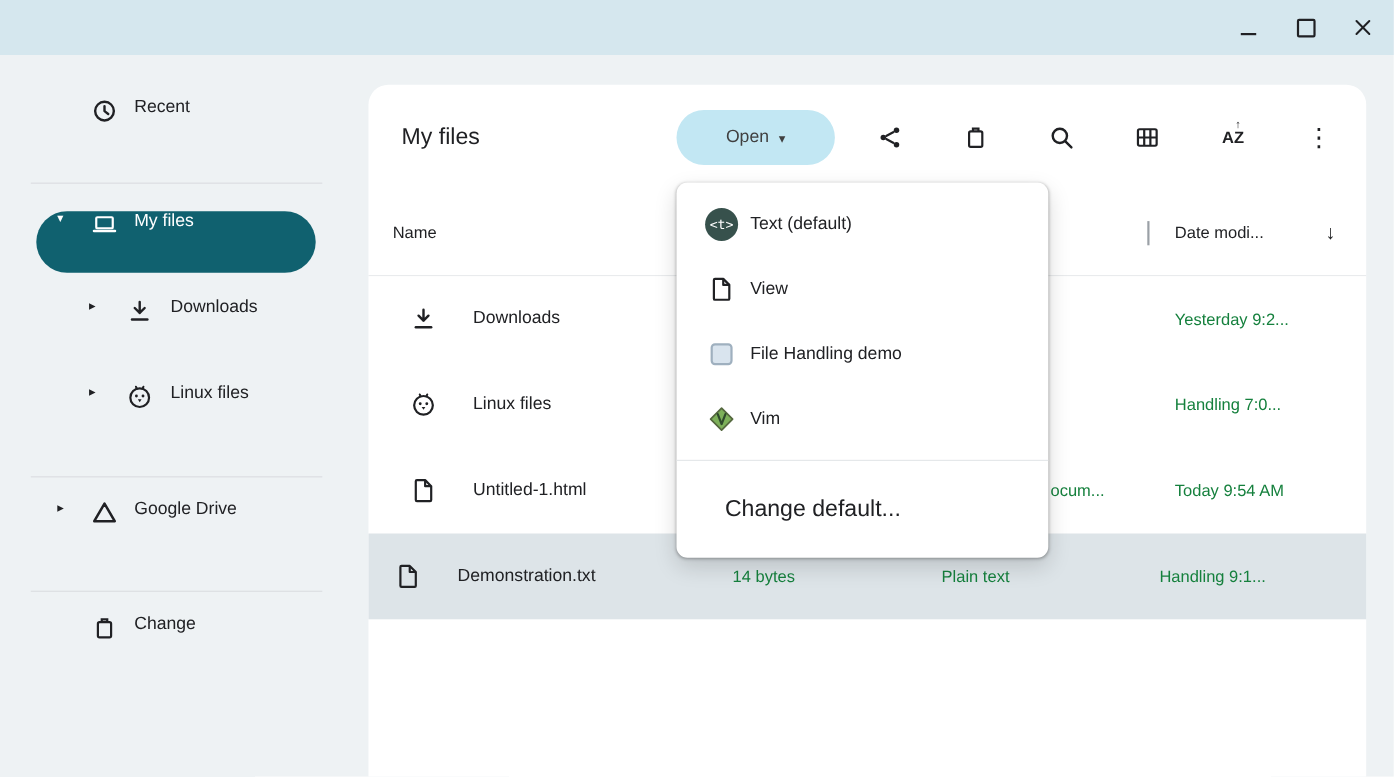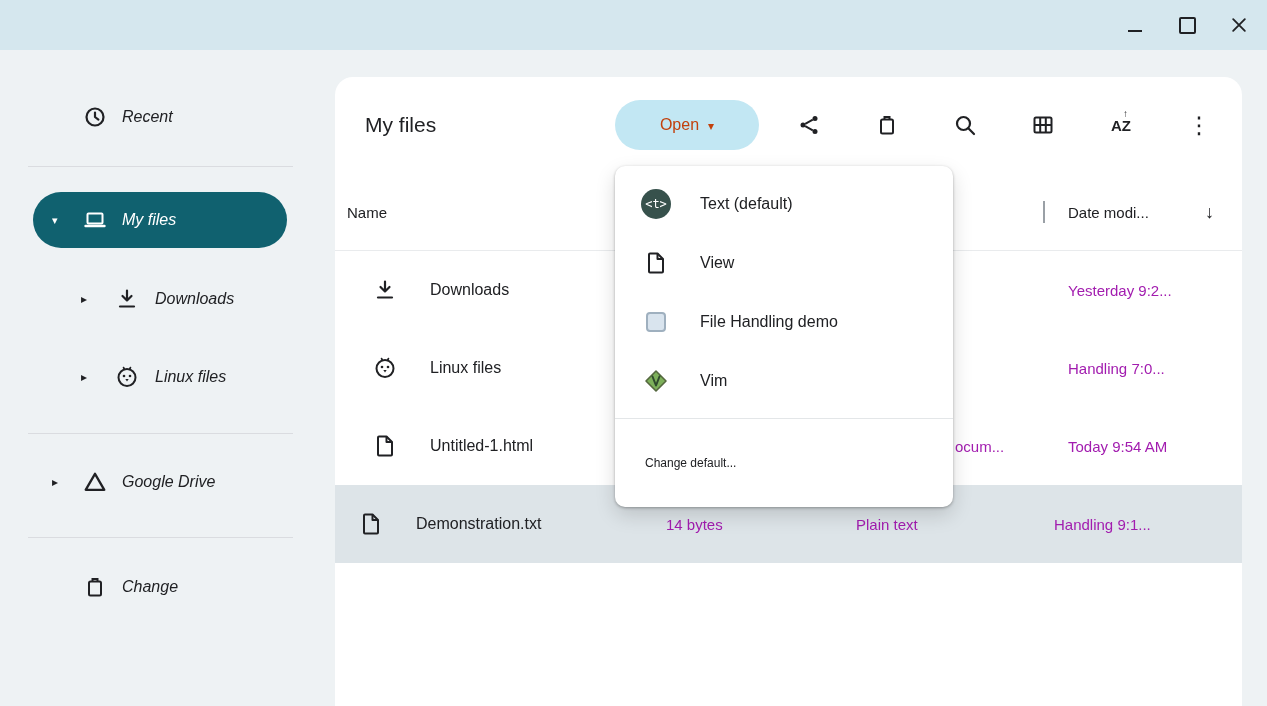--- a/index.html
+++ b/index.html
@@ -19,8 +19,8 @@
   .glyph-max{width:13px;height:13px;border:2.4px solid #202124;border-radius:2px;}
   
   .sidebar{position:absolute;top:50px;left:0;width:335px;bottom:0;padding-top:39px;box-sizing:border-box;}
-  .nav-item{display:flex;align-items:center;height:56px;padding-left:52px;
-    font-size:16px;font-weight:500;color:#202124;cursor:pointer;font-style:italic;}
+  .nav-item{display:flex;align-items:flex-start;height:56px;padding-left:52px;
+    font-size:16px;font-weight:500;color:#202124;cursor:pointer;}
   .slot{width:31px;flex:none;display:flex;align-items:center;font-size:12px;color:#202124;}
   .nav-icon{width:24px;height:24px;flex:none;margin-right:15px;display:flex;align-items:center;justify-content:center;}
   .nav-item.sub{padding-left:81px;}

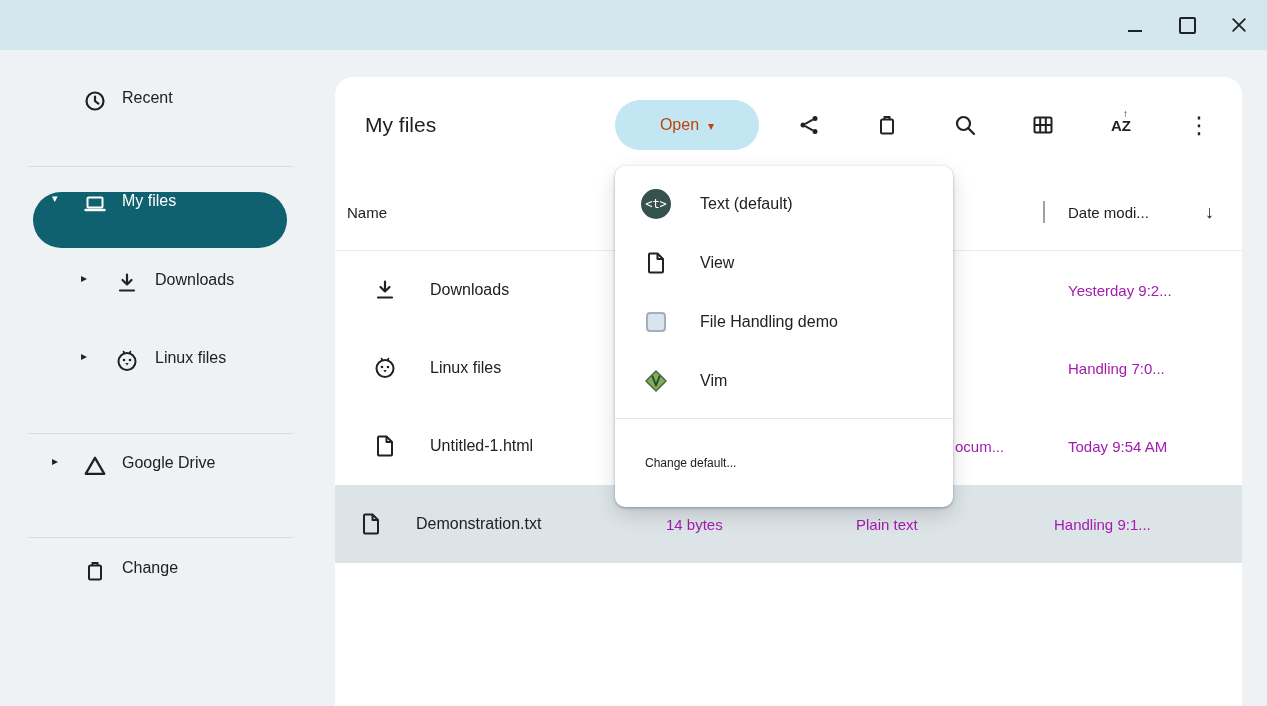--- a/index.html
+++ b/index.html
@@ -36,7 +36,7 @@
   .card-header{display:flex;align-items:center;height:96px;padding-left:30px;}
   .page-title{font-size:21px;font-weight:500;margin:0;width:250px;color:#202124;}
   .open-btn{width:144px;height:50px;border:none;border-radius:26px;background:#c2e7f3;
-    color:#c2410c;font-size:16px;font-weight:500;display:flex;align-items:center;
+    color:#404040;font-size:16px;font-weight:500;display:flex;align-items:center;
     justify-content:center;gap:9px;cursor:pointer;font-family:inherit;}
   .open-caret{font-size:12px;margin-top:2px;}
   .tool-group{display:flex;margin-left:26px;gap:30px;}

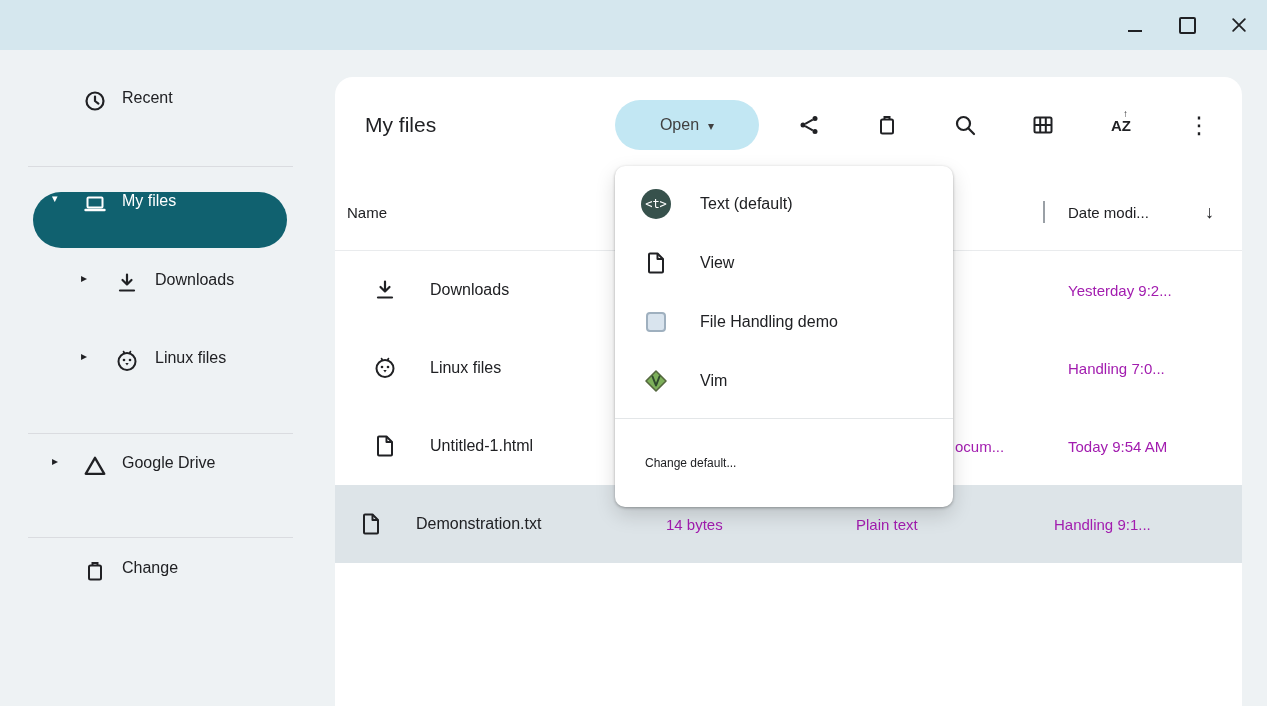--- a/index.html
+++ b/index.html
@@ -49,7 +49,7 @@
   .col-header{position:relative;height:77px;border-bottom:1px solid #e9ebed;}
   .col-label{position:absolute;top:50%;transform:translateY(-50%);font-size:15px;
     font-weight:500;color:#202124;cursor:pointer;}
-  .col-name{left:12px;}
+  .col-name{left:22px;}
   .col-sep{position:absolute;left:708px;top:50%;transform:translateY(-50%);
     width:2px;height:22px;background:#9aa0a6;}
   .col-date{left:733px;text-align:right;}

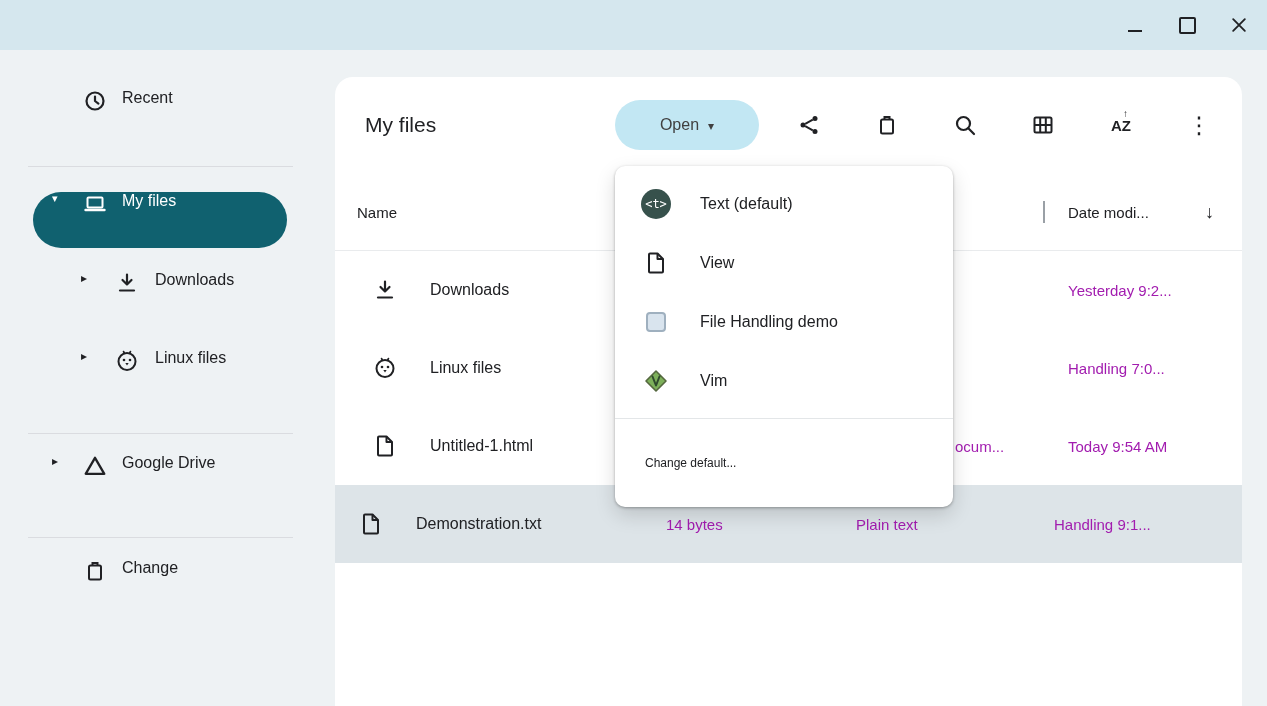--- a/index.html
+++ b/index.html
@@ -70,7 +70,7 @@
   .menu-item{display:flex;align-items:center;height:59px;padding-left:22px;font-size:16px;
     color:#202124;cursor:pointer;}
   .menu-icon-slot{width:38px;flex:none;display:flex;align-items:center;justify-content:center;}
-  .menu-label{margin-left:25px;}
+  .menu-label{margin-left:7px;}
   .text-badge{width:30px;height:30px;border-radius:50%;background:#37514c;color:#fff;
     font-family:"DejaVu Sans Mono","Liberation Mono",monospace;font-size:12px;
     display:flex;align-items:center;justify-content:center;}

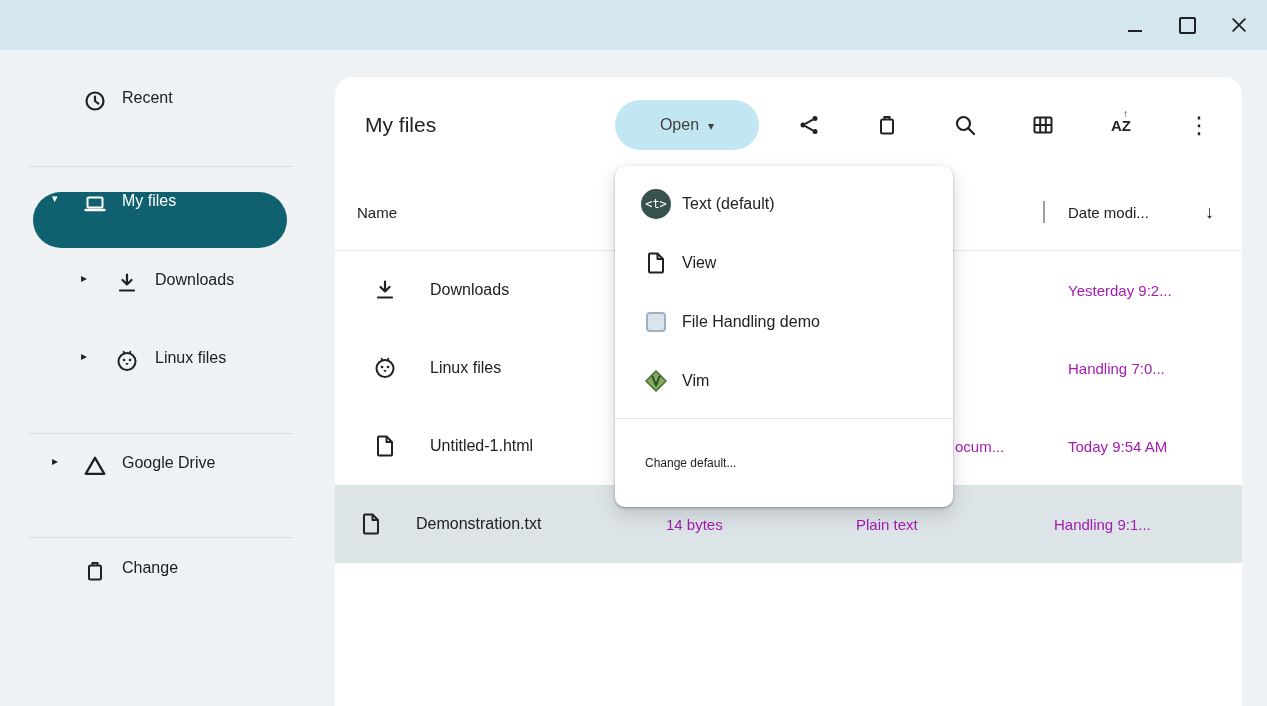--- a/index.html
+++ b/index.html
@@ -60,7 +60,7 @@
     height:78px;padding-left:38px;cursor:pointer;}
   .file-row.selected{background:#dde4e8;padding-left:24px;}
   .cell-name{display:flex;align-items:center;gap:33px;font-size:16px;color:#202124;min-width:0;}
-  .cell-meta{font-size:15px;color:#a21caf;}
+  .cell-meta{font-size:15px;color:#15803d;}
   .type-shift{padding-left:85px;}
   .ficon{width:24px;height:24px;flex:none;display:flex;align-items:center;justify-content:center;}
   

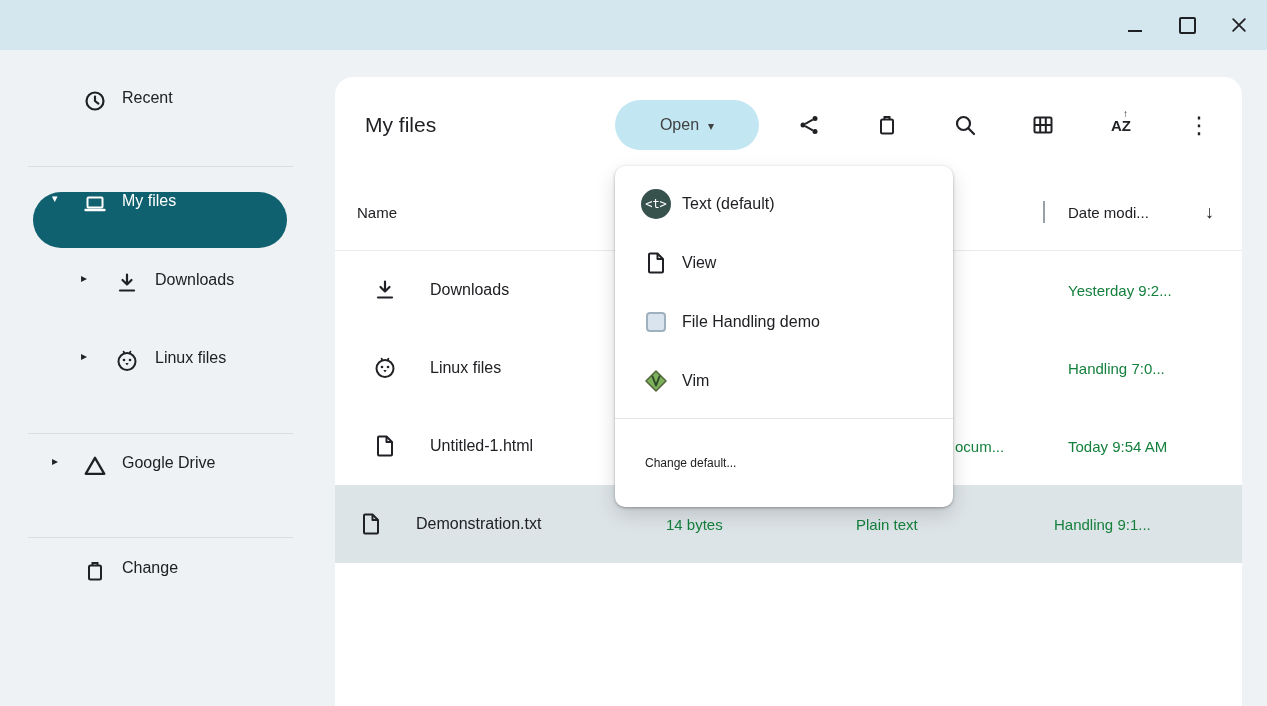--- a/index.html
+++ b/index.html
@@ -77,8 +77,8 @@
   .fh-icon{width:20px;height:20px;border-radius:4px;background:#d9e4ee;
     border:2px solid #9fb0bf;box-sizing:border-box;}
   .menu-divider{height:1px;background:#e3e6e8;margin-top:8px;}
-  .menu-footer{height:88px;display:flex;align-items:center;padding-left:30px;
-    font-size:12px;color:#202124;cursor:pointer;}
+  .menu-footer{height:88px;display:flex;align-items:center;padding-left:44px;
+    font-size:21px;color:#202124;cursor:pointer;}
   svg{display:block;}
 </style>
 </head>

